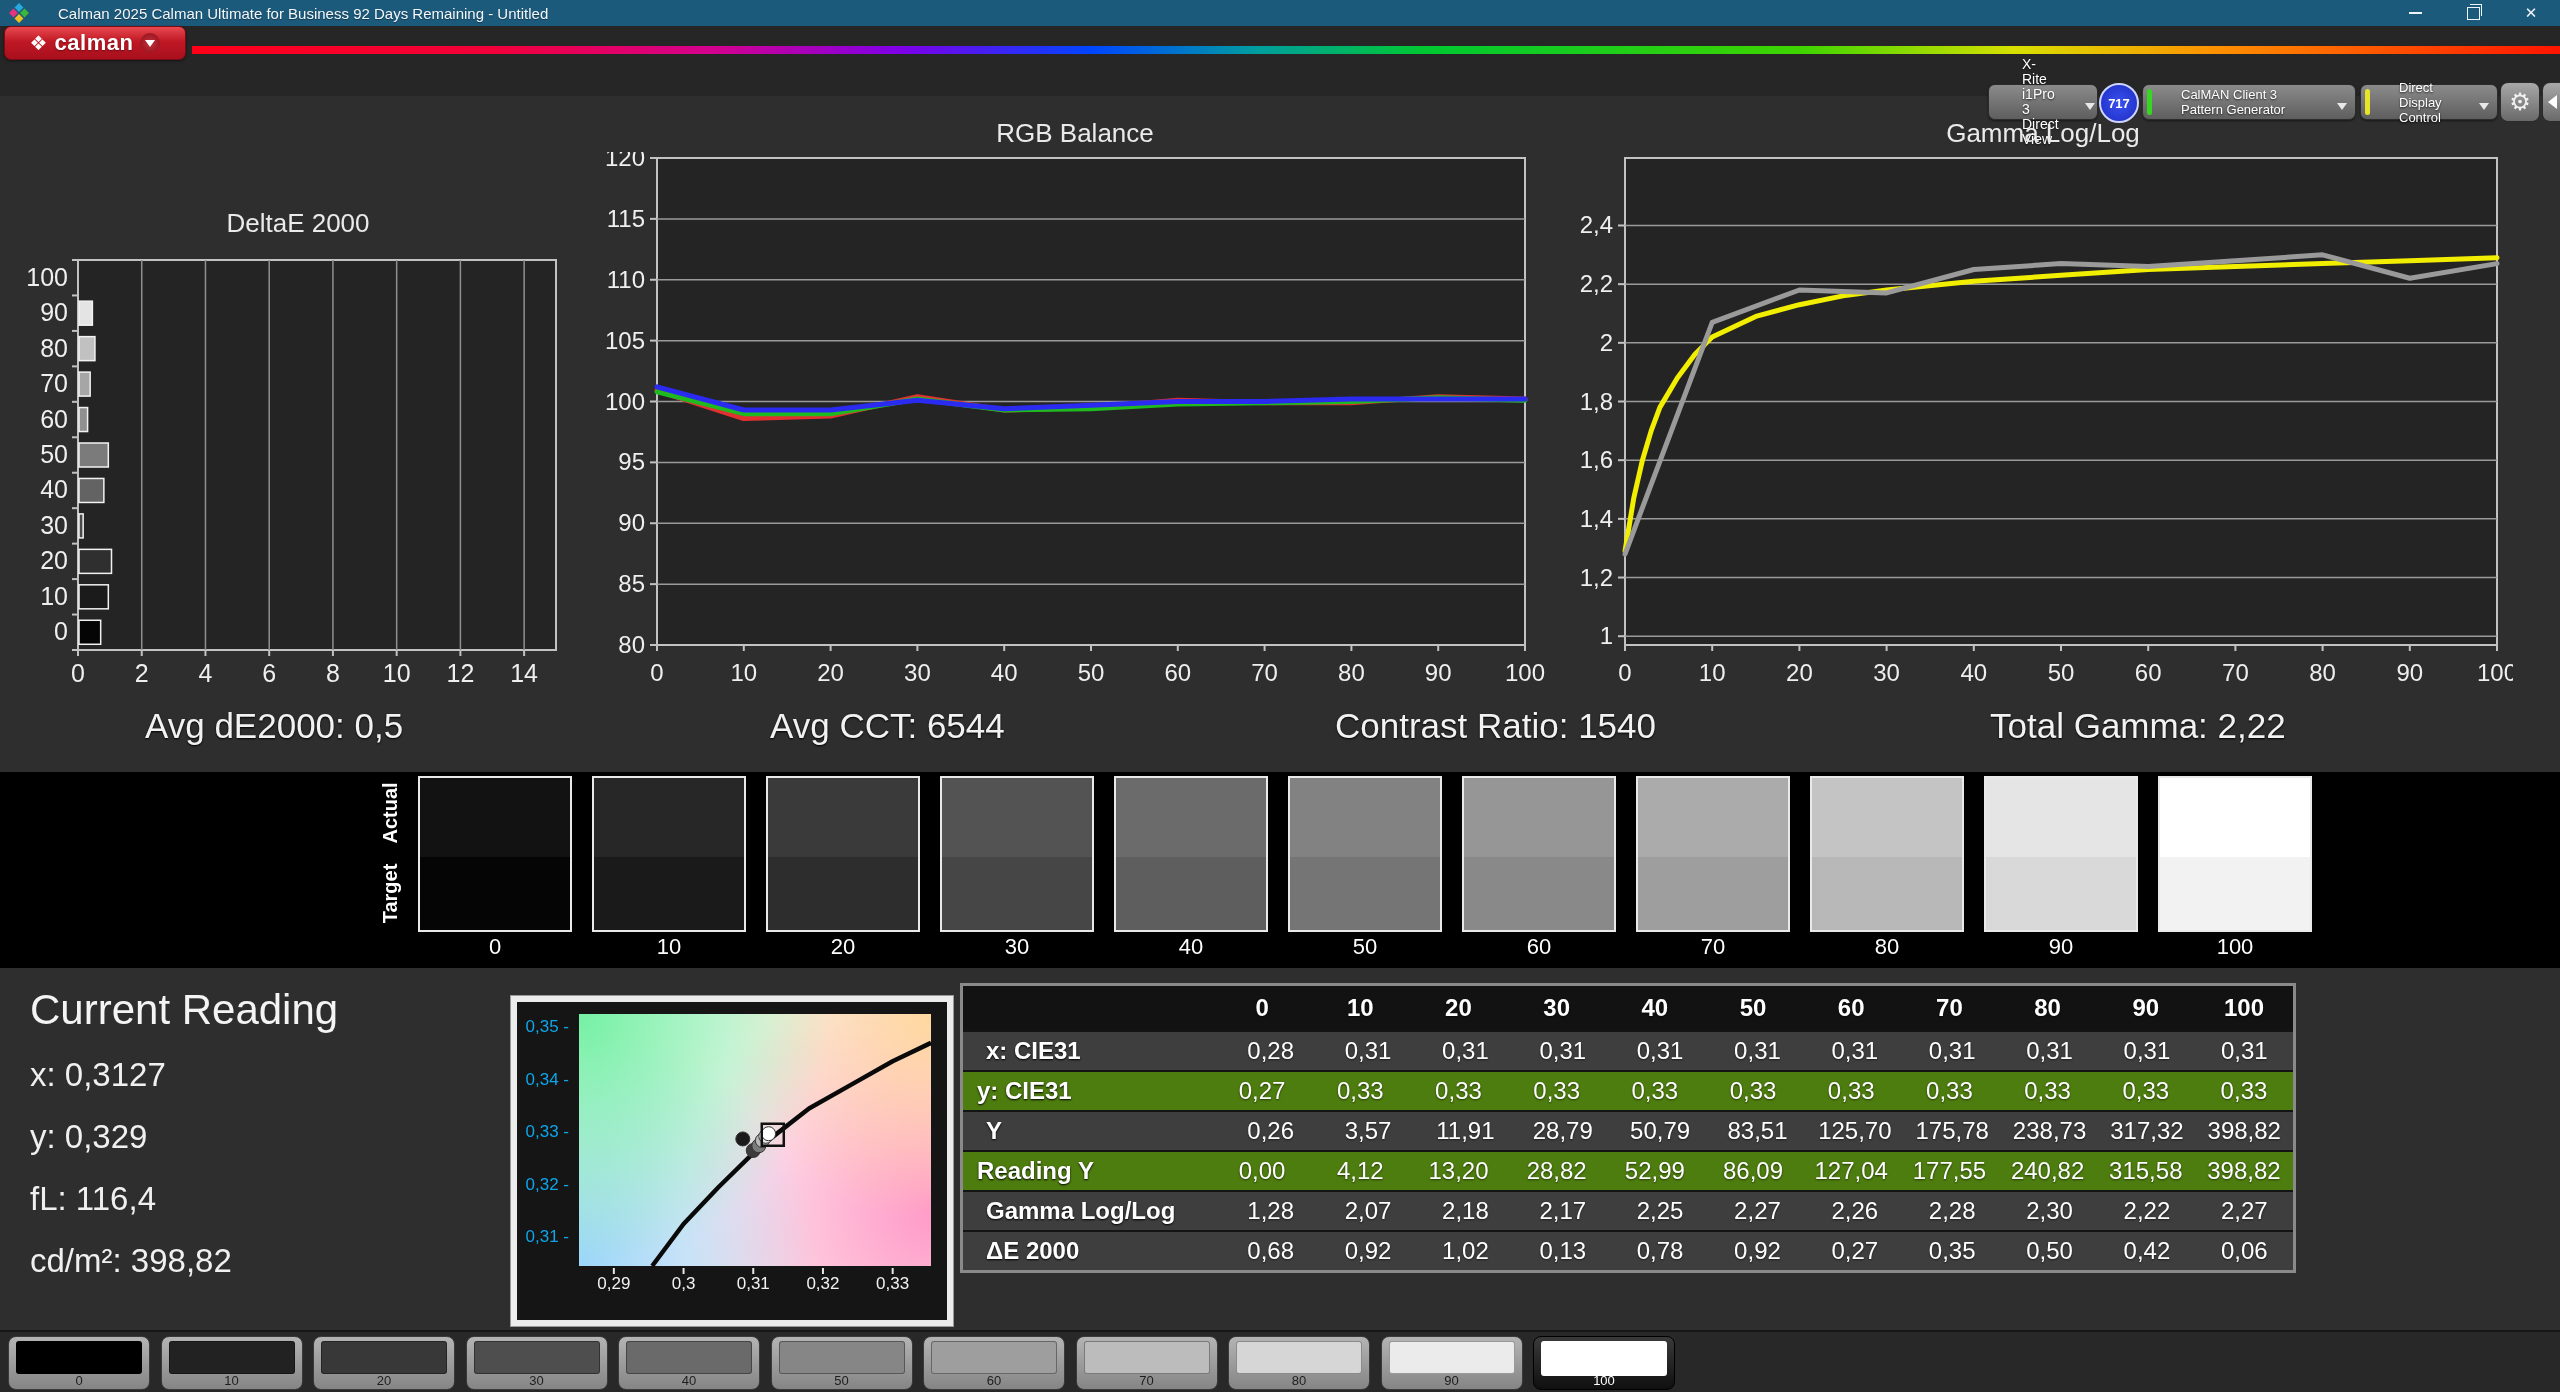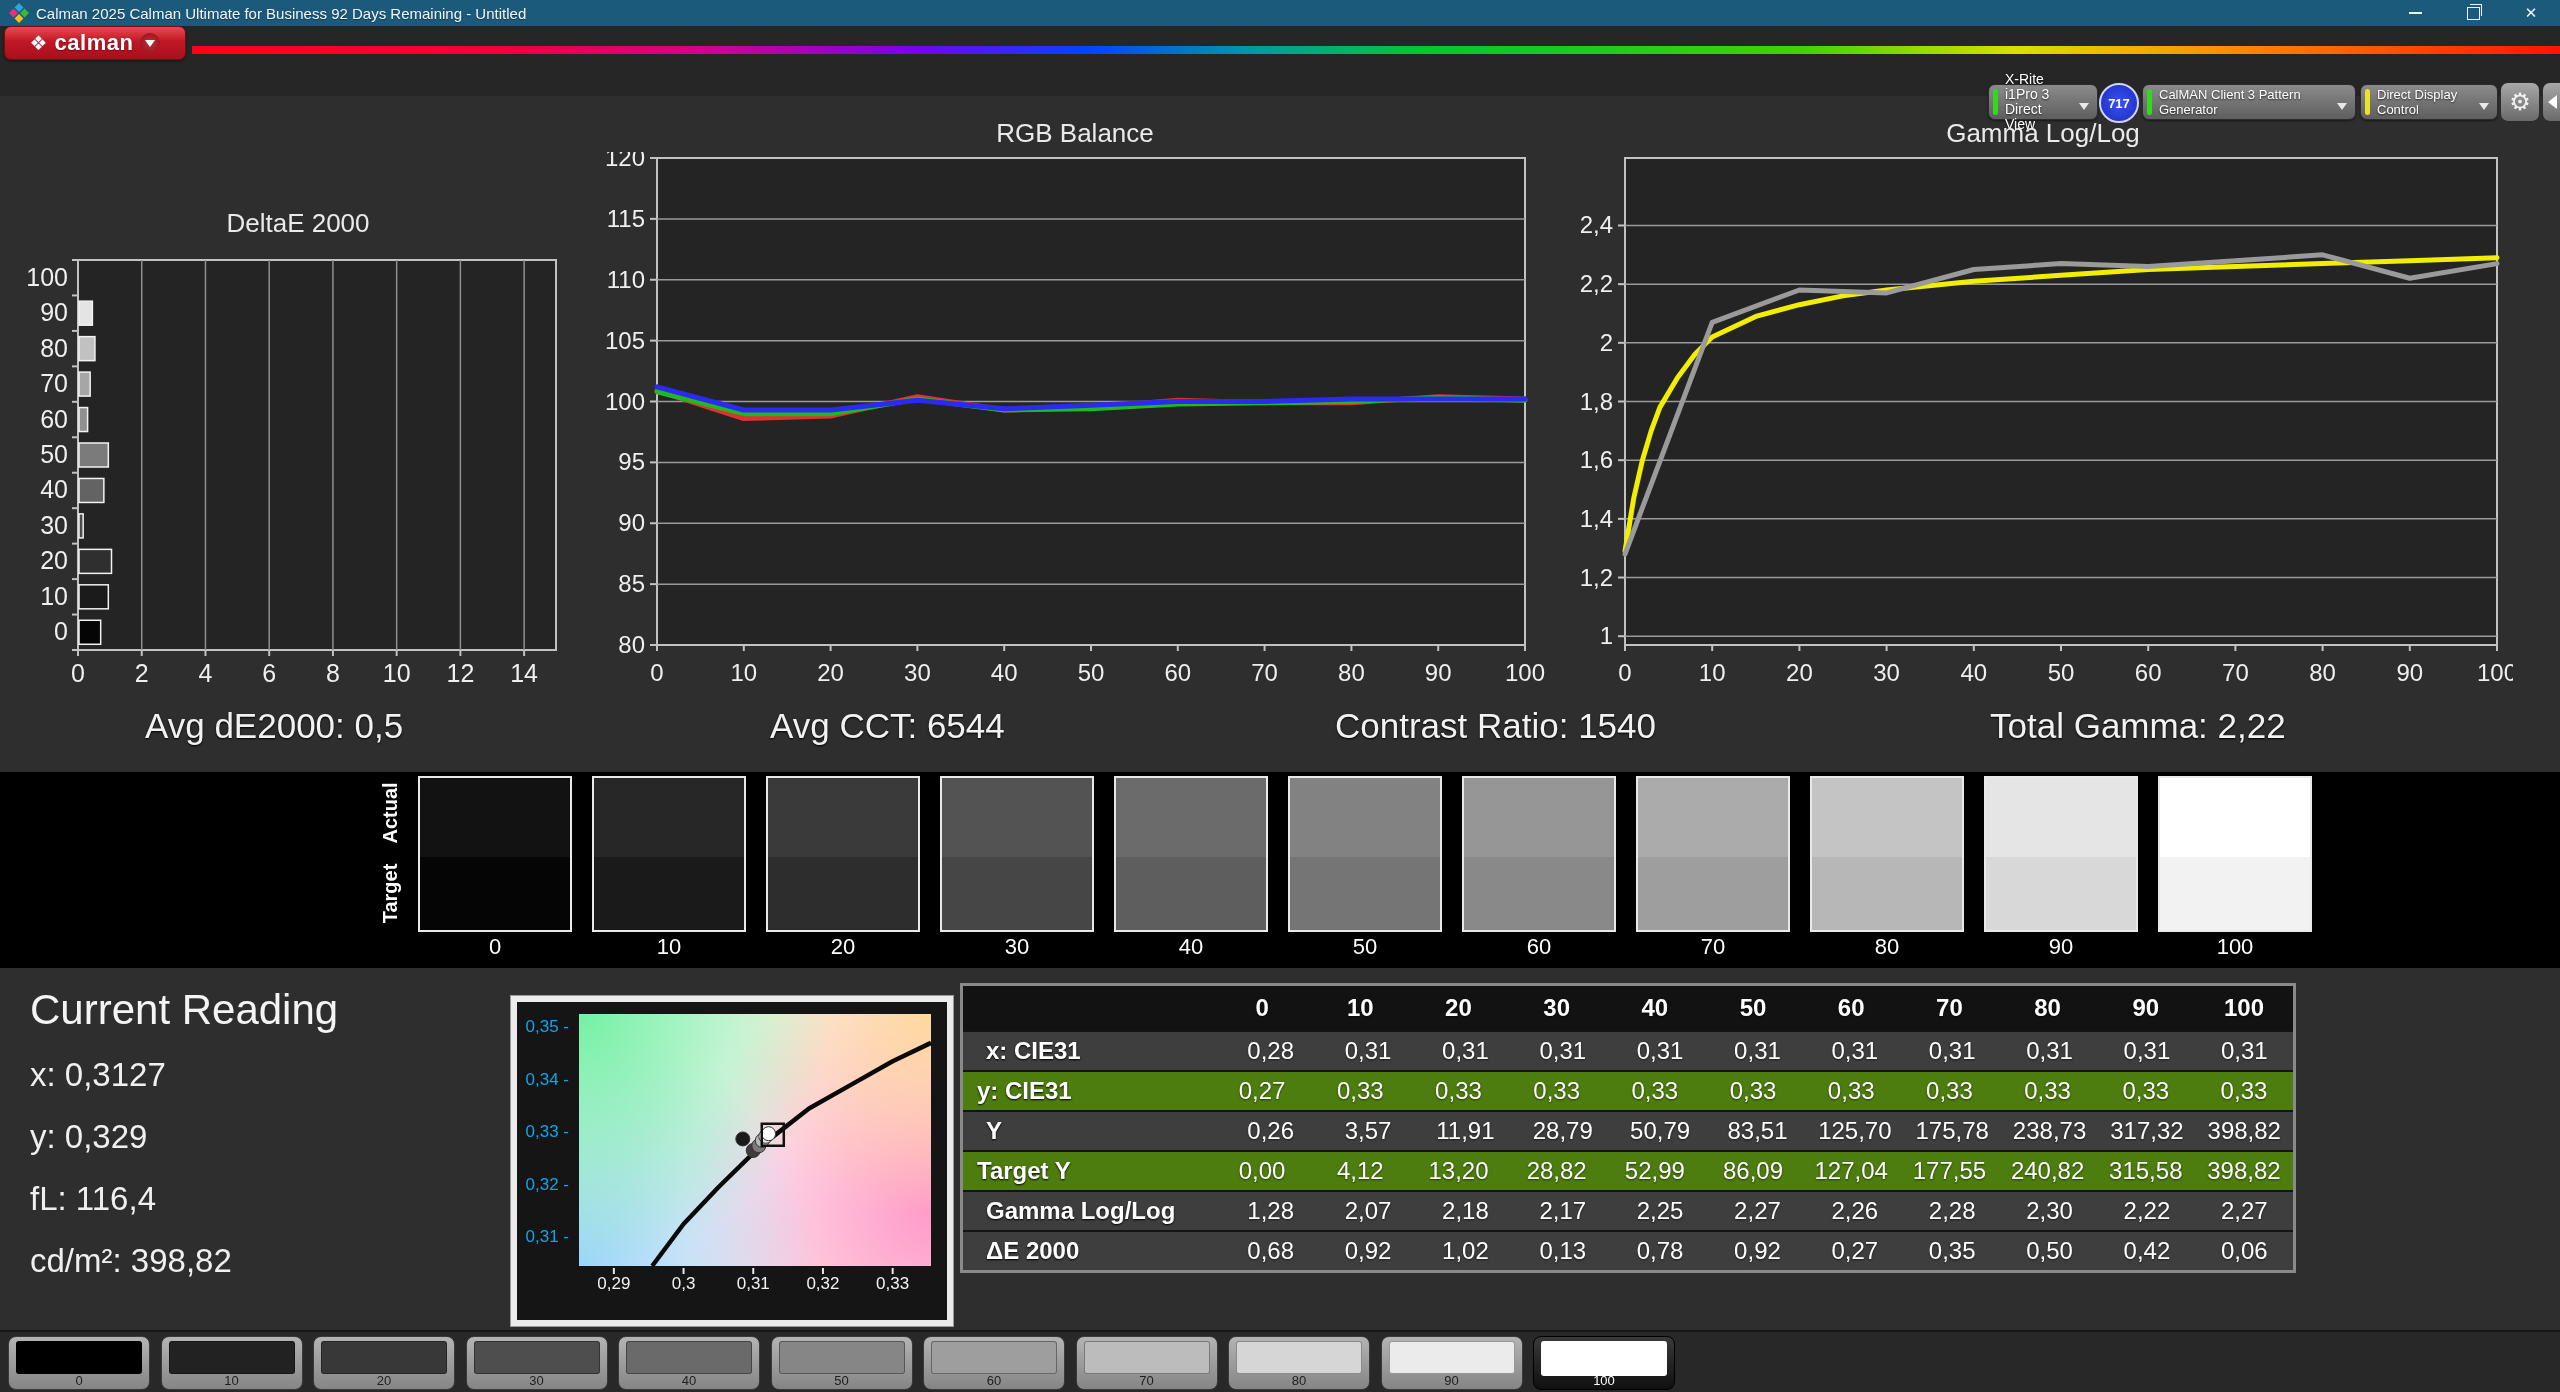--- a/index.html
+++ b/index.html
@@ -5,7 +5,7 @@
   html,body{margin:0;padding:0;background:#101010;}
   #screen{position:relative;width:2560px;height:1392px;background:#2e2e2e;overflow:hidden;
           font-family:"Liberation Sans",sans-serif;color:#f0f0f0;}
-  .abs{position:absolute;}
+  .abs{position:absolute;gap:22px;}
 
   
   #titlebar{left:0;top:0;width:2560px;height:26px;background:#1c5a7c;display:flex;align-items:center;}

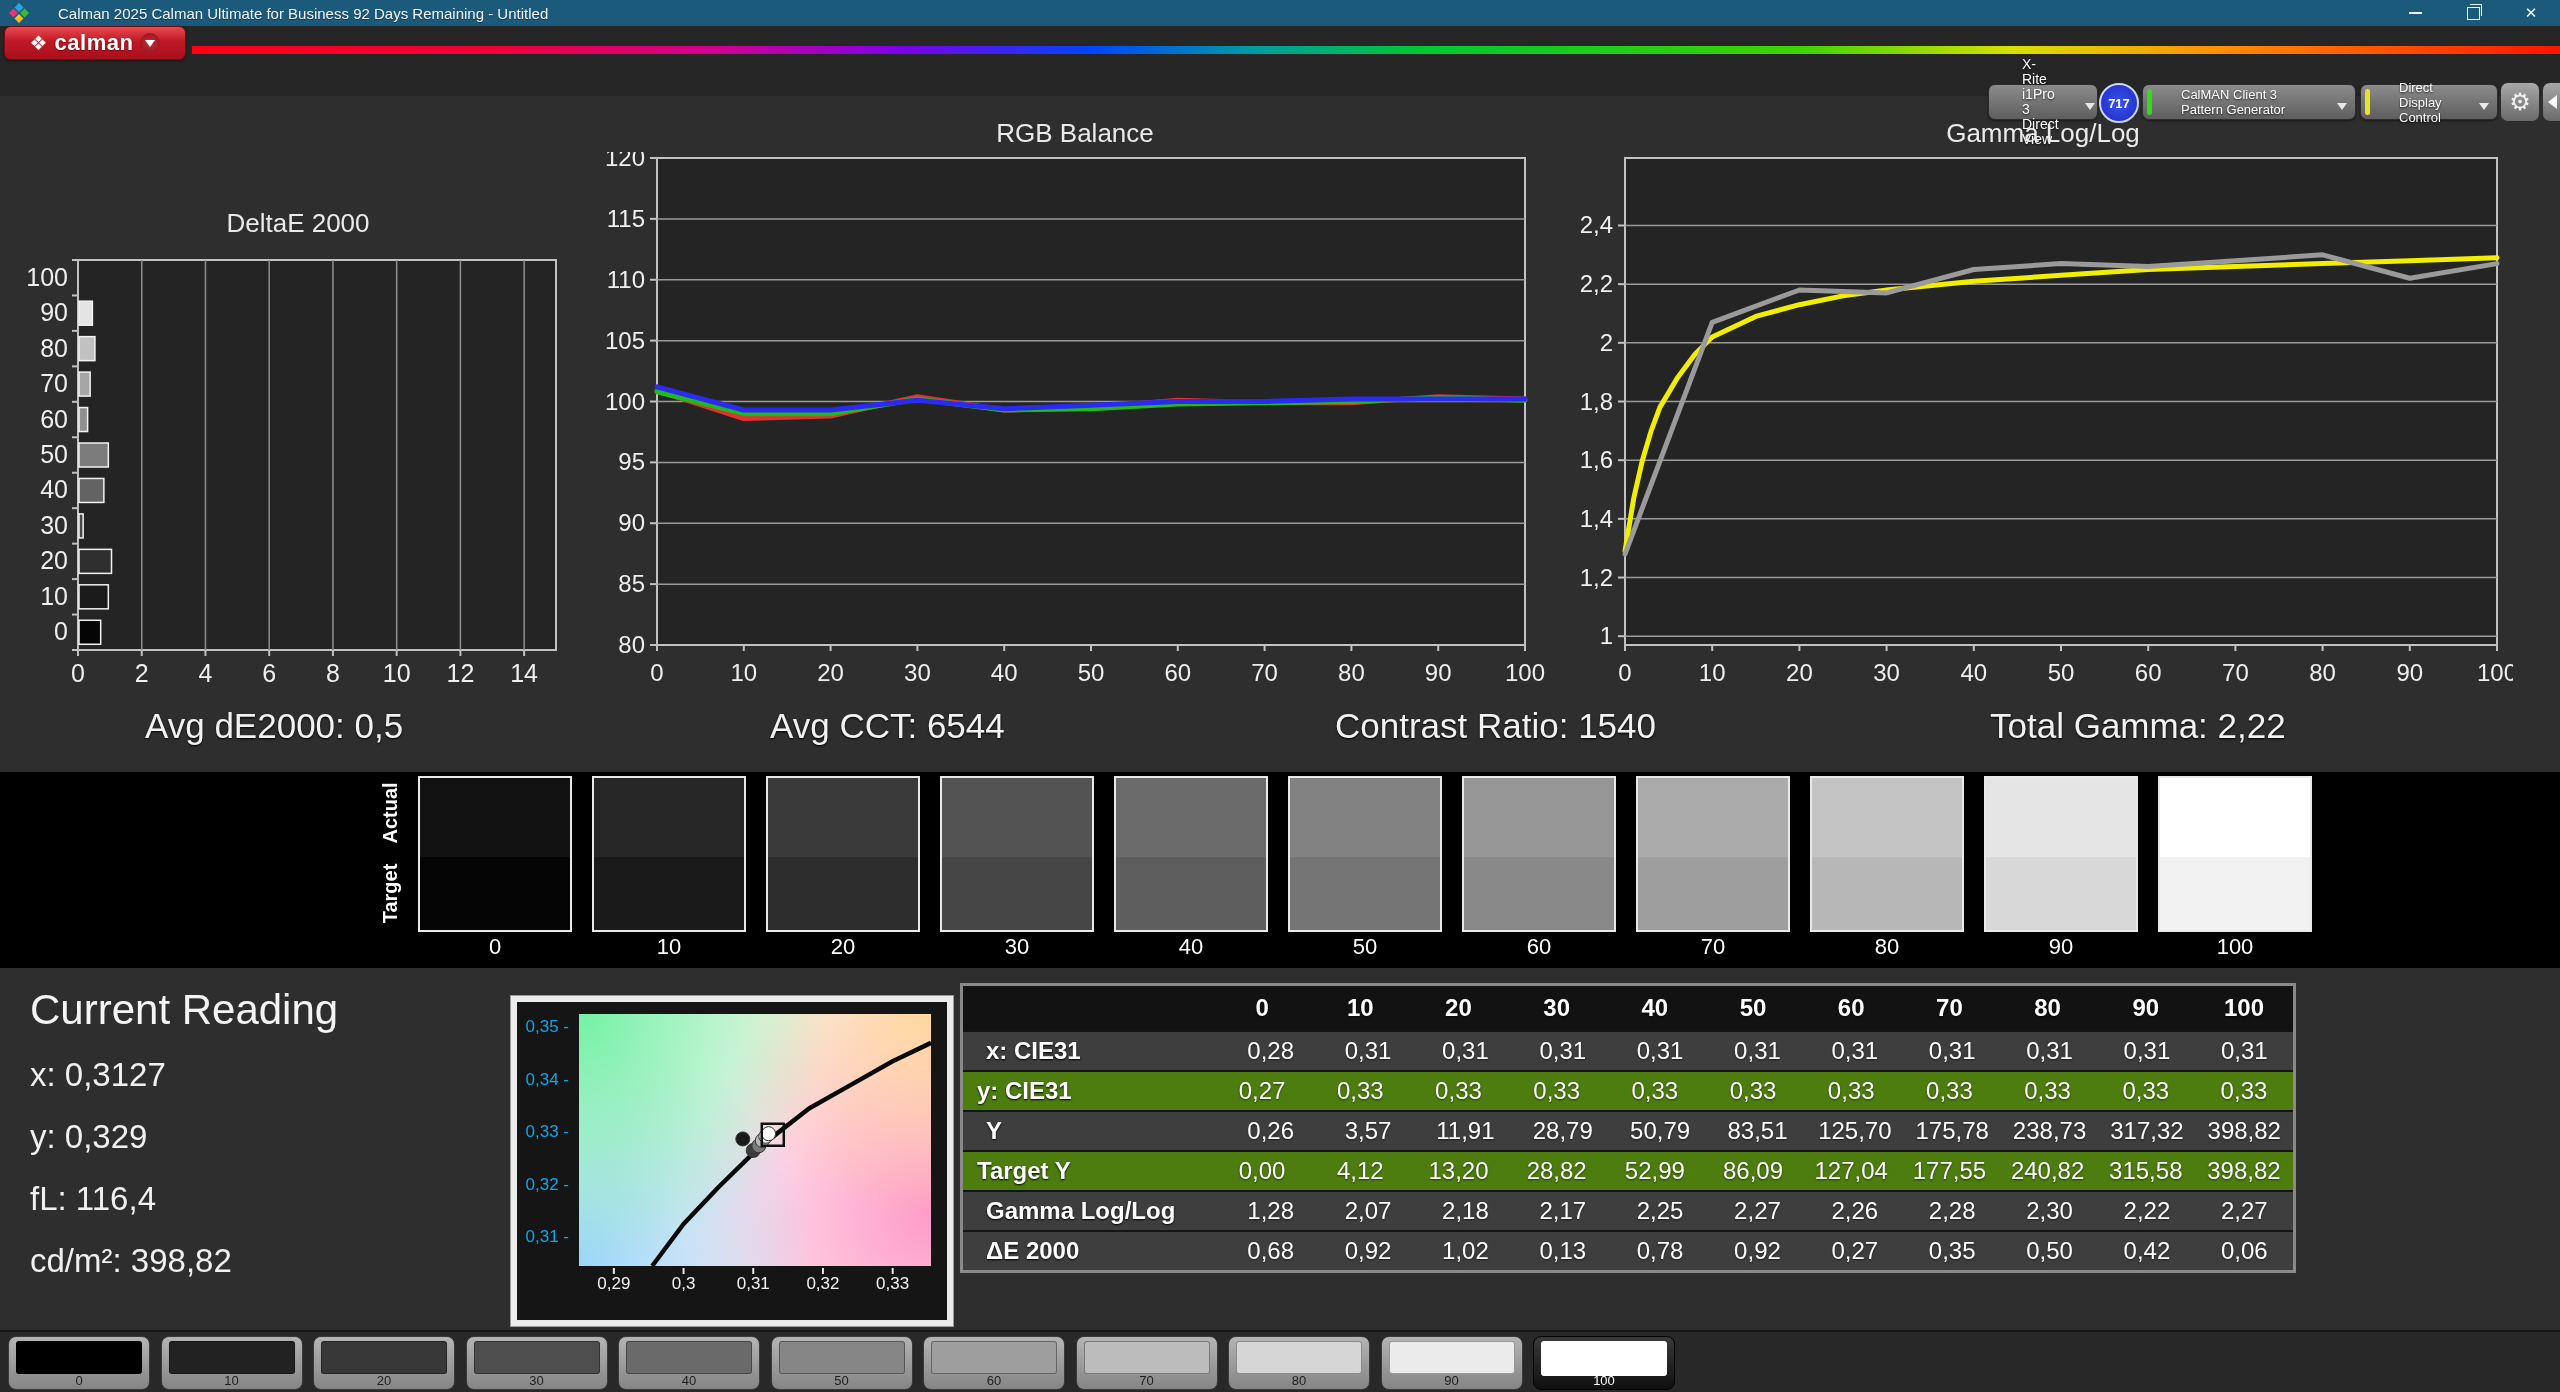--- a/index.html
+++ b/index.html
@@ -486,7 +486,7 @@
         <div class="tcell">398,82</div>
       </div>
       <div class="trow rlight">
-        <div class="tlabel">Target Y</div>
+        <div class="tlabel">Reading Y</div>
         <div class="tcell">0,00</div>
         <div class="tcell">4,12</div>
         <div class="tcell">13,20</div>

